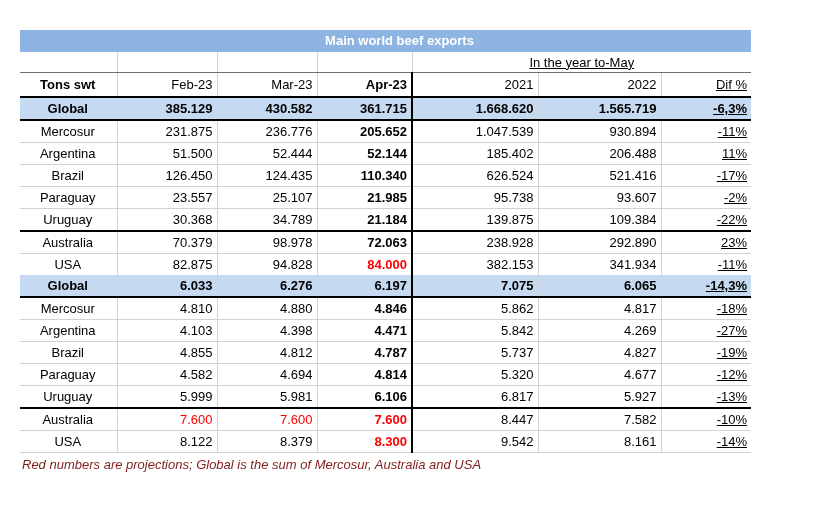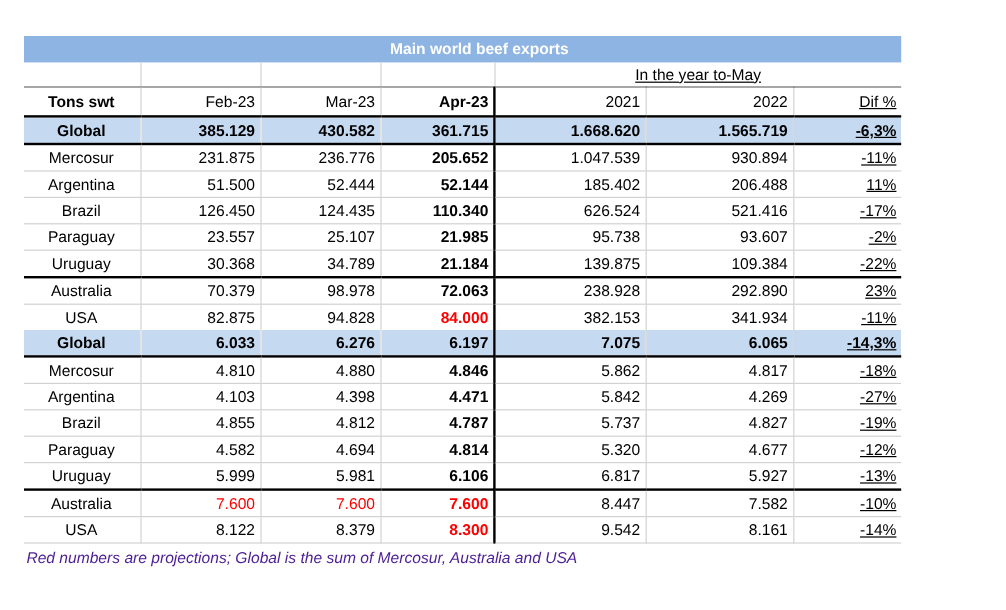--- a/index.html
+++ b/index.html
@@ -42,7 +42,7 @@
   tr.last-row-open td{border-bottom:none;}
   tr.unit-row td{height:23px;border:none;}
   .footnote{
-    margin:4px 0 0 2px;font-size:13px;font-style:italic;color:#4c1d95;
+    margin:4px 0 0 2px;font-size:13px;font-style:italic;color:#7f1d1d;
   }
 </style>
 </head>

